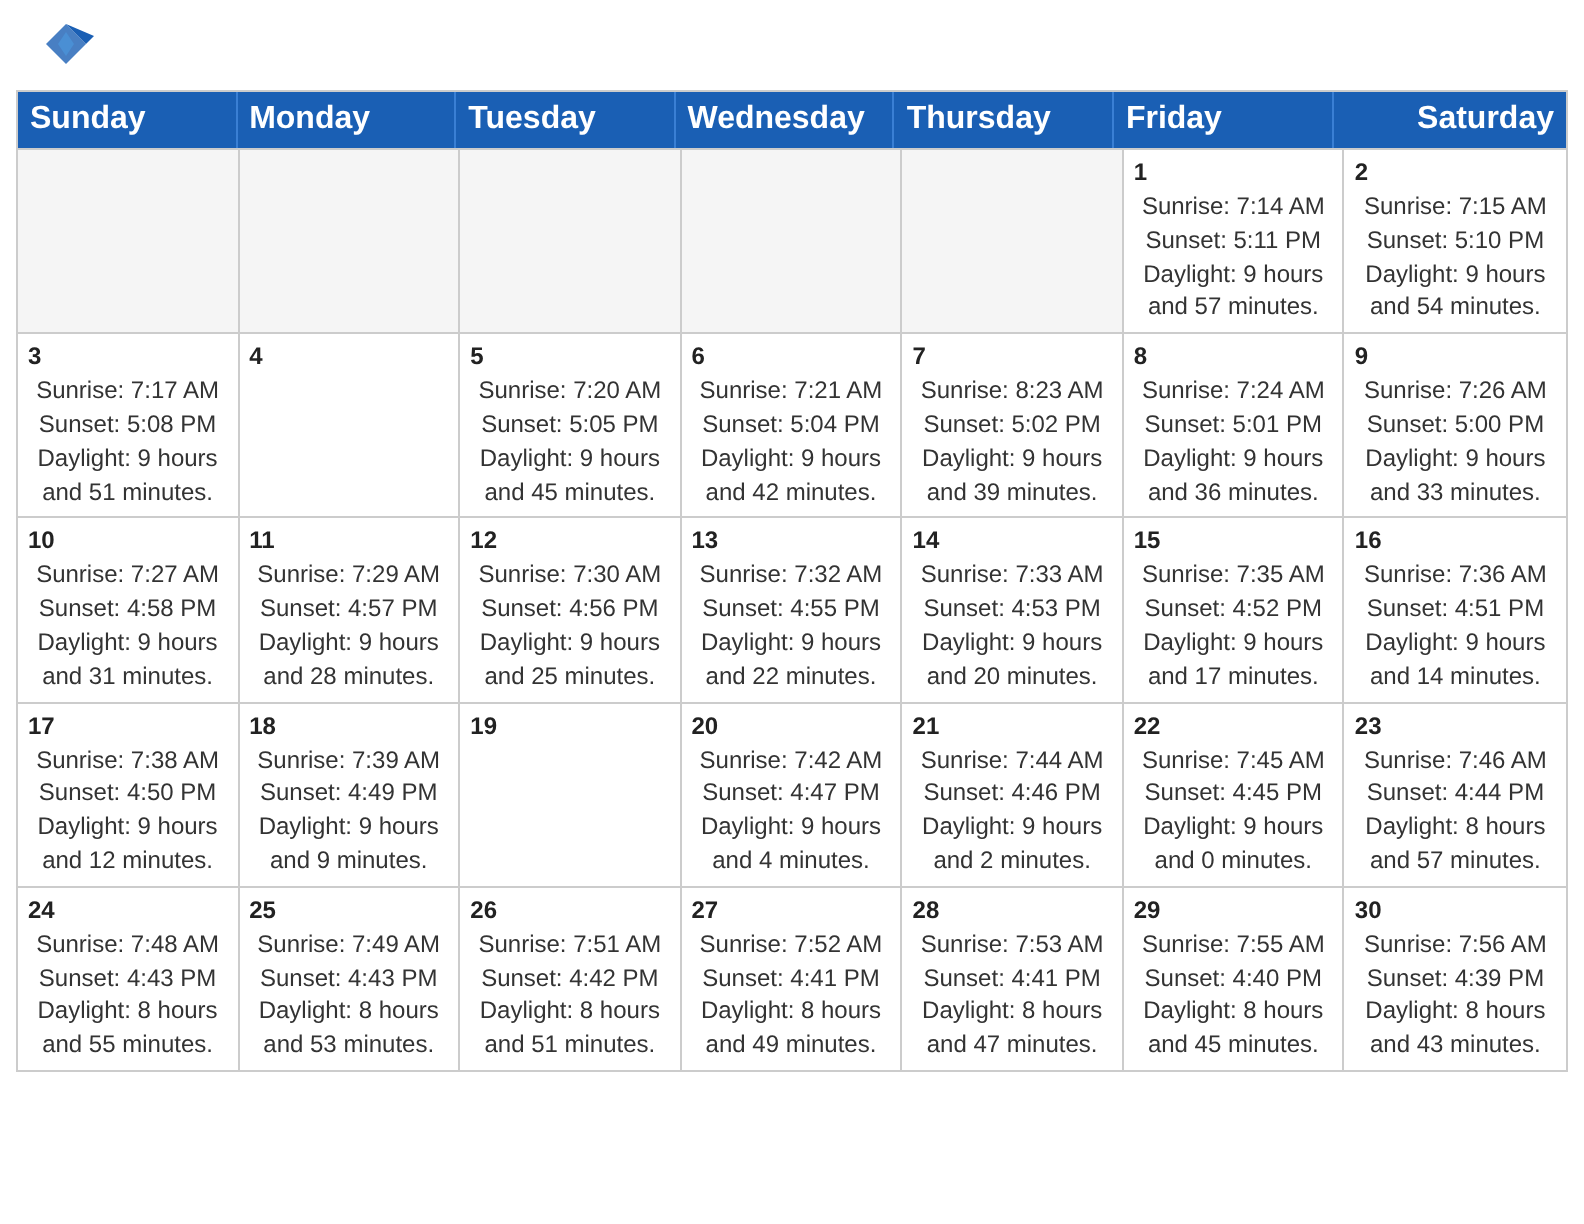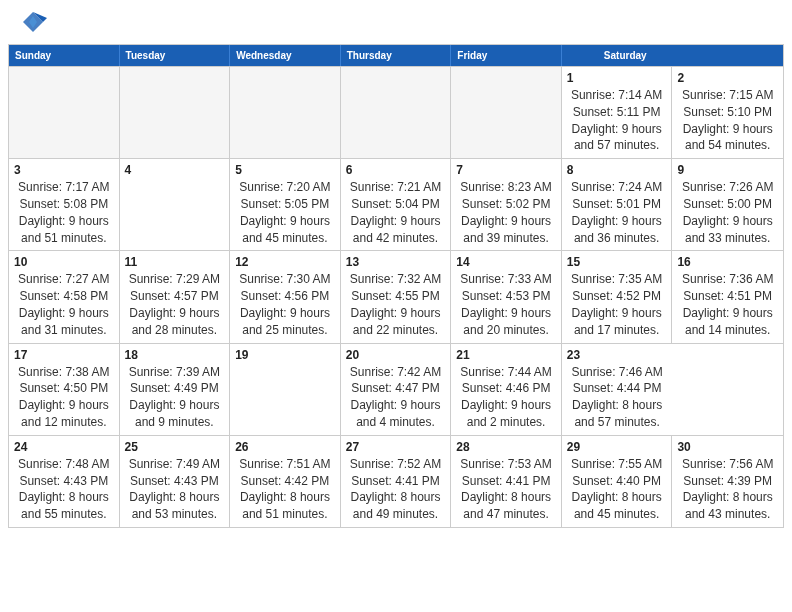--- a/index.html
+++ b/index.html
@@ -16,7 +16,7 @@
     .calendar { margin: 0 8px 8px 8px; border: 1px solid #ccc; }
     
     .calendar-header { display: grid; grid-template-columns: repeat(7, 1fr); background: #1a5fb4; }
-    .cal-header-cell { color: white; font-size: 10px; font-weight: bold; padding: 5px 6px; border-right: 1px solid #3a7fd4; }
+    .cal-header-cell { color: white; font-size: 16px; font-weight: bold; padding: 5px 6px; border-right: 1px solid #3a7fd4; }
     .cal-header-cell:last-child { border-right: none; margin-left: 36px; }
     
     .calendar-body { display: grid; grid-template-rows: repeat(5, 1fr); }

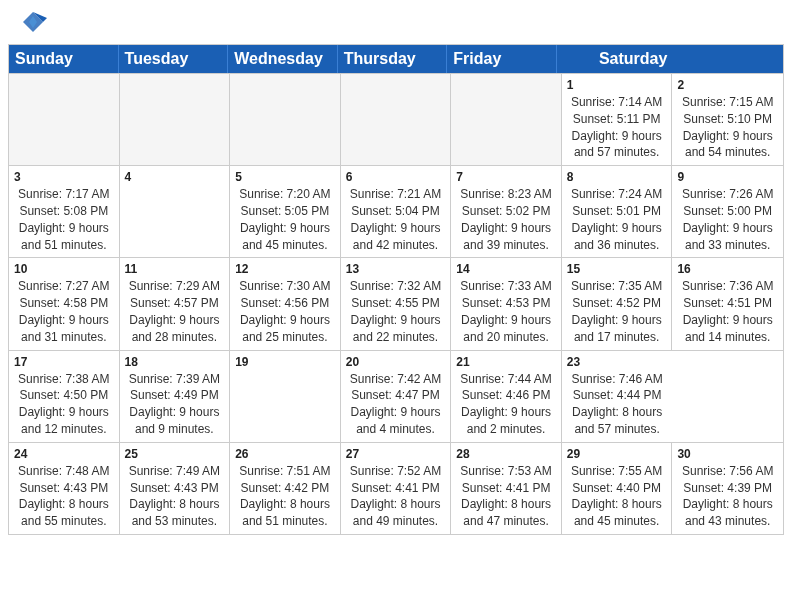--- a/index.html
+++ b/index.html
@@ -56,6 +56,7 @@
   <div class="calendar">
     <div class="calendar-header" id="cal-header">
         <div class="cal-header-cell">Sunday</div>
+        <div class="cal-header-cell">Monday</div>
         <div class="cal-header-cell">Tuesday</div>
         <div class="cal-header-cell">Wednesday</div>
         <div class="cal-header-cell">Thursday</div>

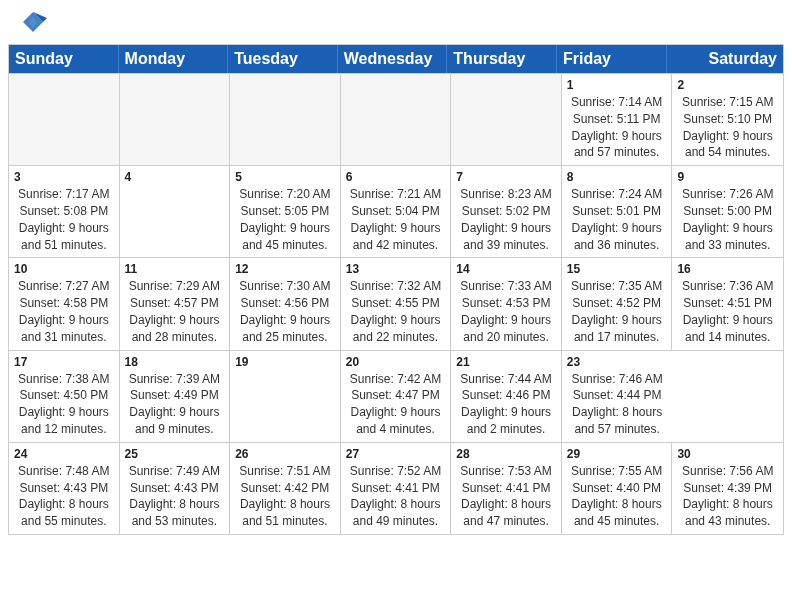--- a/index.html
+++ b/index.html
@@ -197,6 +197,12 @@
 Daylight: 9 hours and 2 minutes.</div>
           </div>
           <div class="cal-cell">
+            <div class="day-num">22</div>
+            <div class="day-info" style="white-space: pre-line;">Sunrise: 7:45 AM
+Sunset: 4:45 PM
+Daylight: 9 hours and 0 minutes.</div>
+          </div>
+          <div class="cal-cell">
             <div class="day-num">23</div>
             <div class="day-info" style="white-space: pre-line;">Sunrise: 7:46 AM
 Sunset: 4:44 PM

